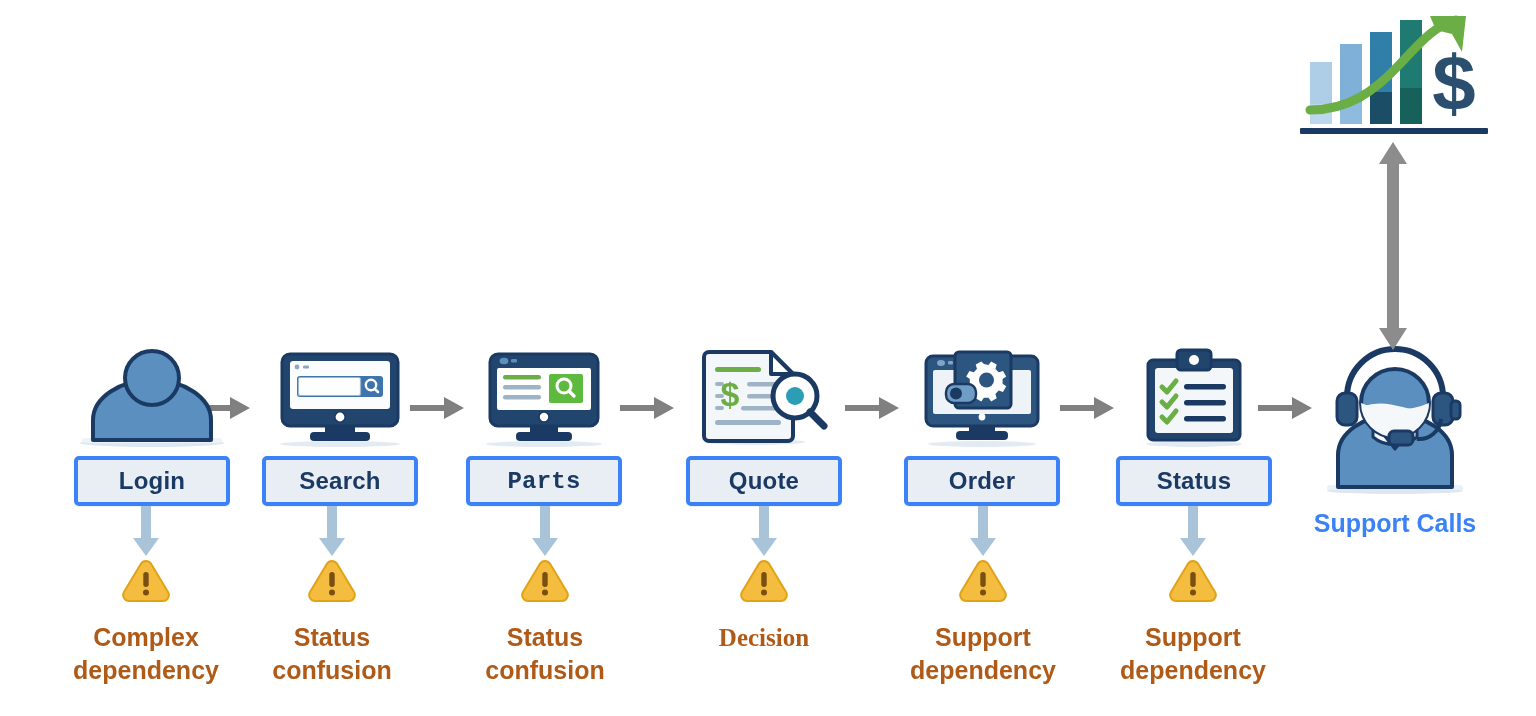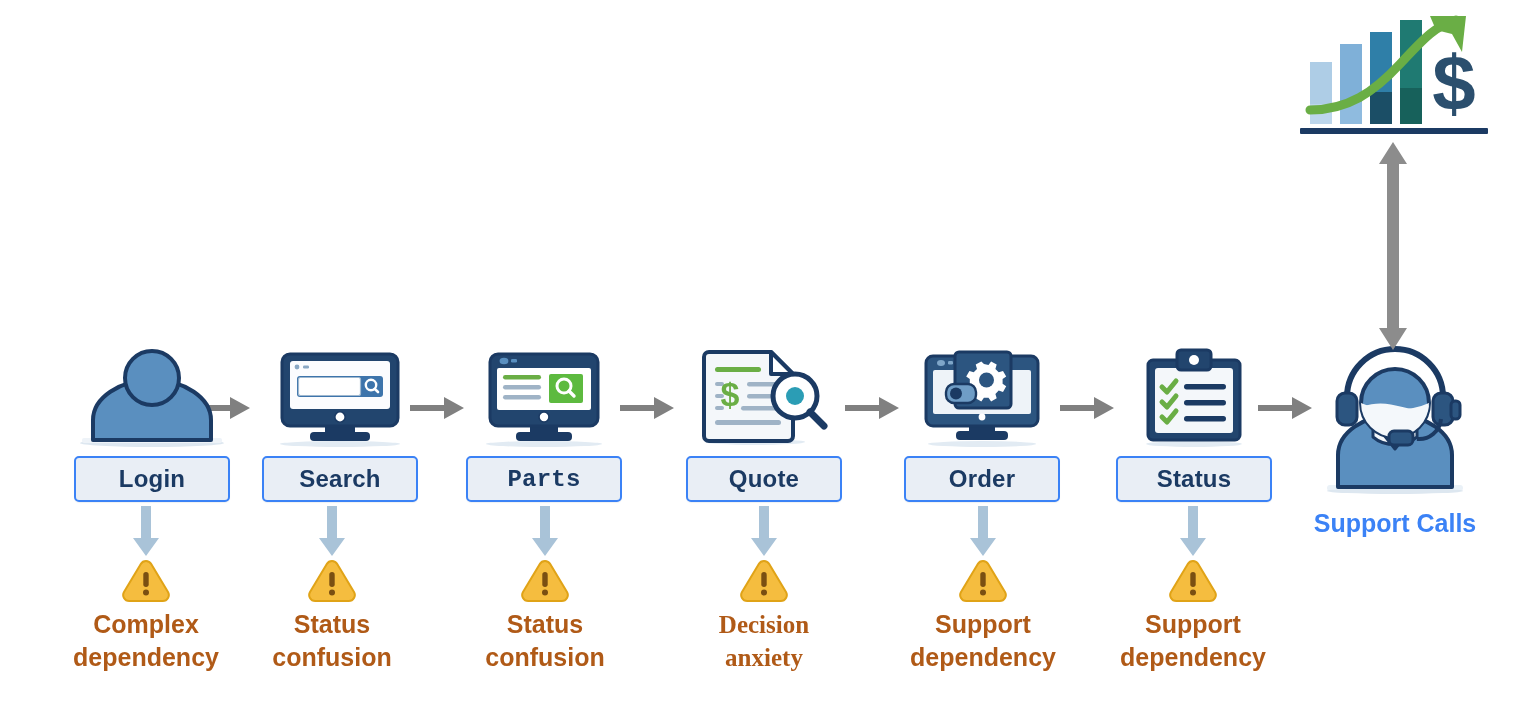--- a/index.html
+++ b/index.html
@@ -40,7 +40,7 @@
     height: 42px;
     border-radius: 5px;
     background: #e9eef5;
-    border: 2px solid #3b82f6;
+    border: 4px solid #3b82f6;
     box-shadow: 0 1px 1px rgba(30,60,90,0.07);
     display: flex;
     align-items: center;

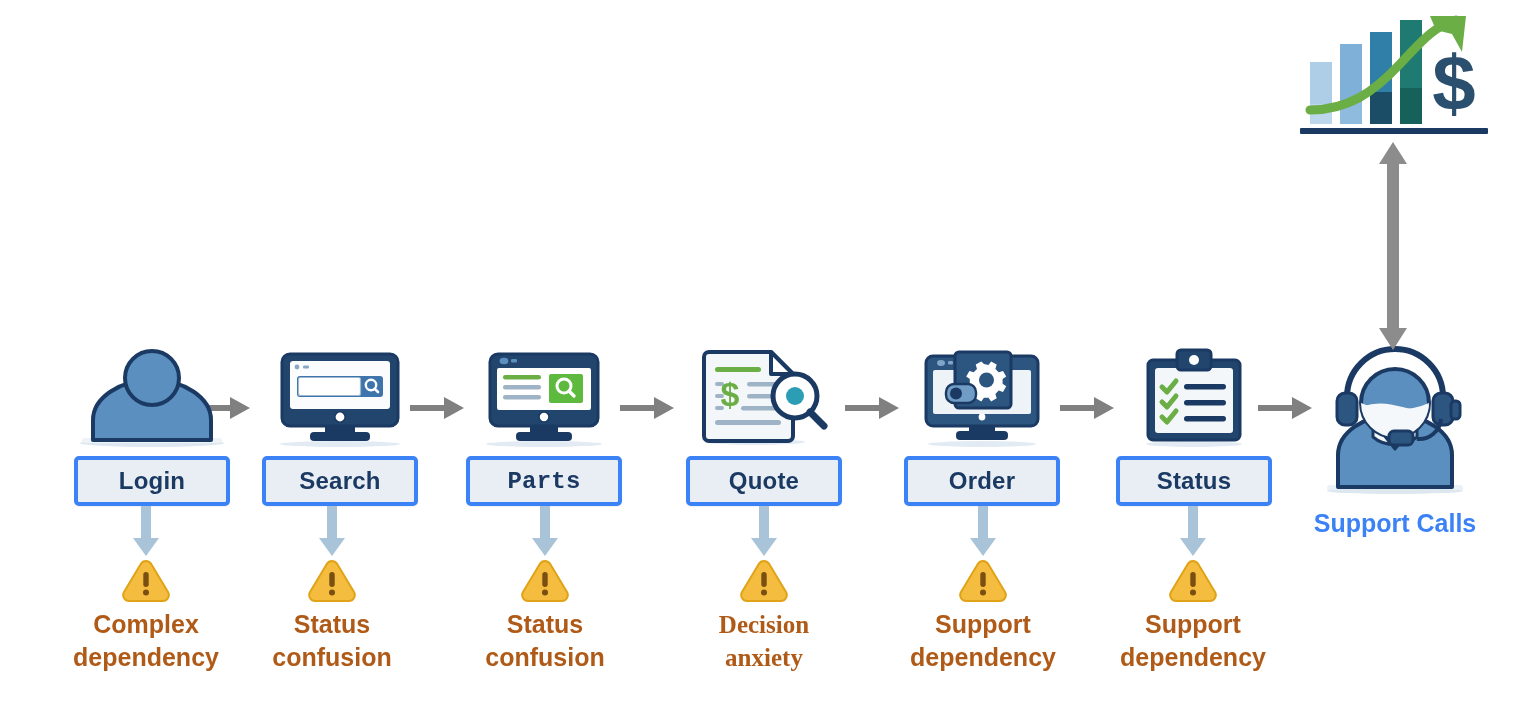--- a/index.html
+++ b/index.html
@@ -71,7 +71,7 @@
     align-items: center;
   }
   .pain-text {
-    margin-top: 6px;
+    margin-top: 19px;
     color: #b05a17;
     font-size: 25px;
     font-weight: bold;

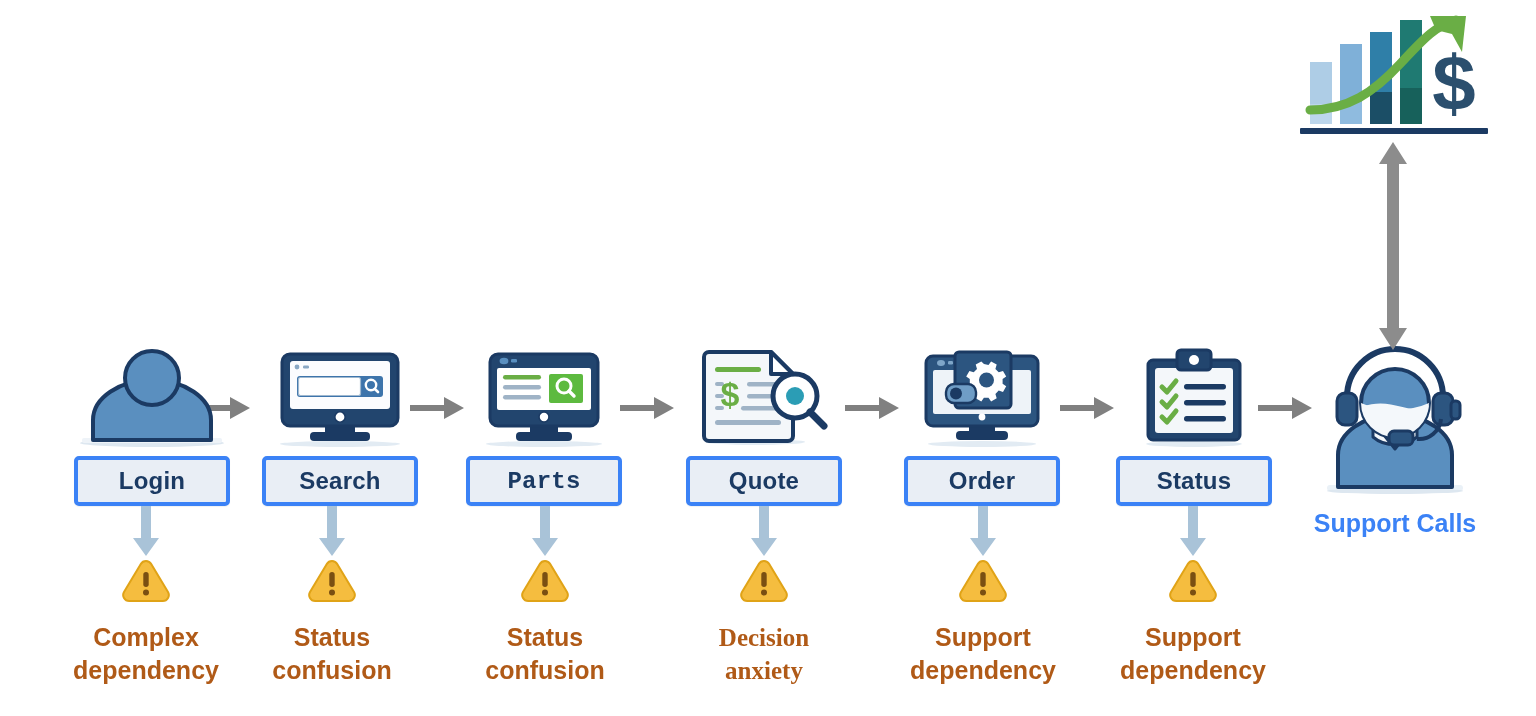--- a/index.html
+++ b/index.html
@@ -343,7 +343,6 @@
     </div>
     <div class="pain-text">
       <div>Decision</div>
-      <div>anxiety</div>
     </div>
   </div>
 

